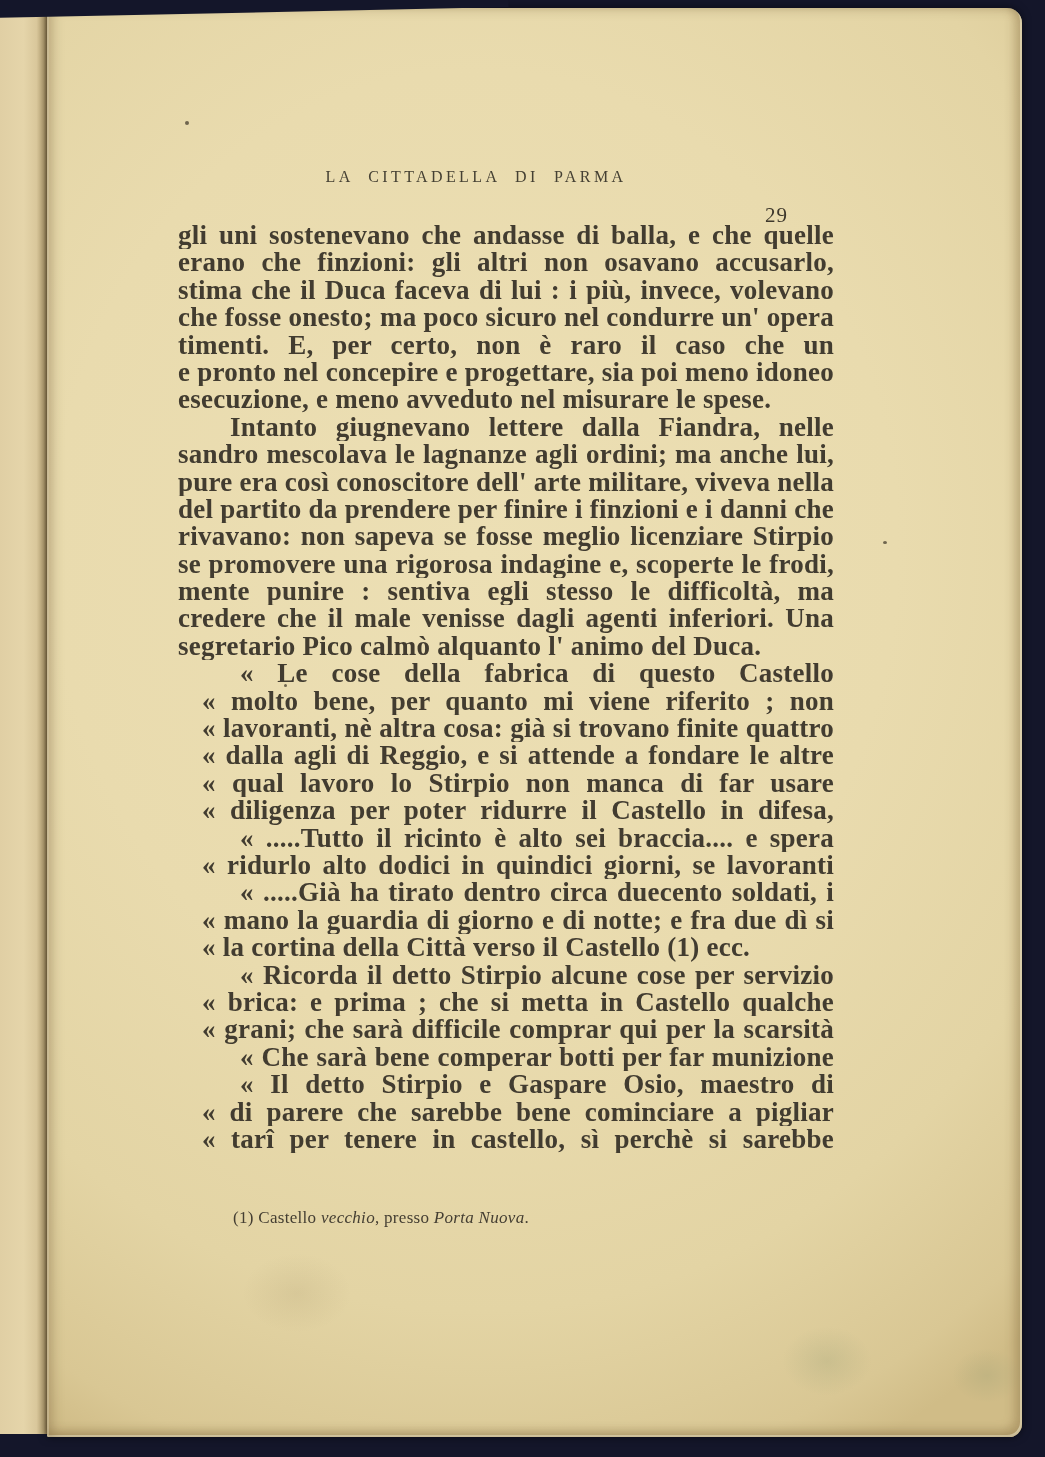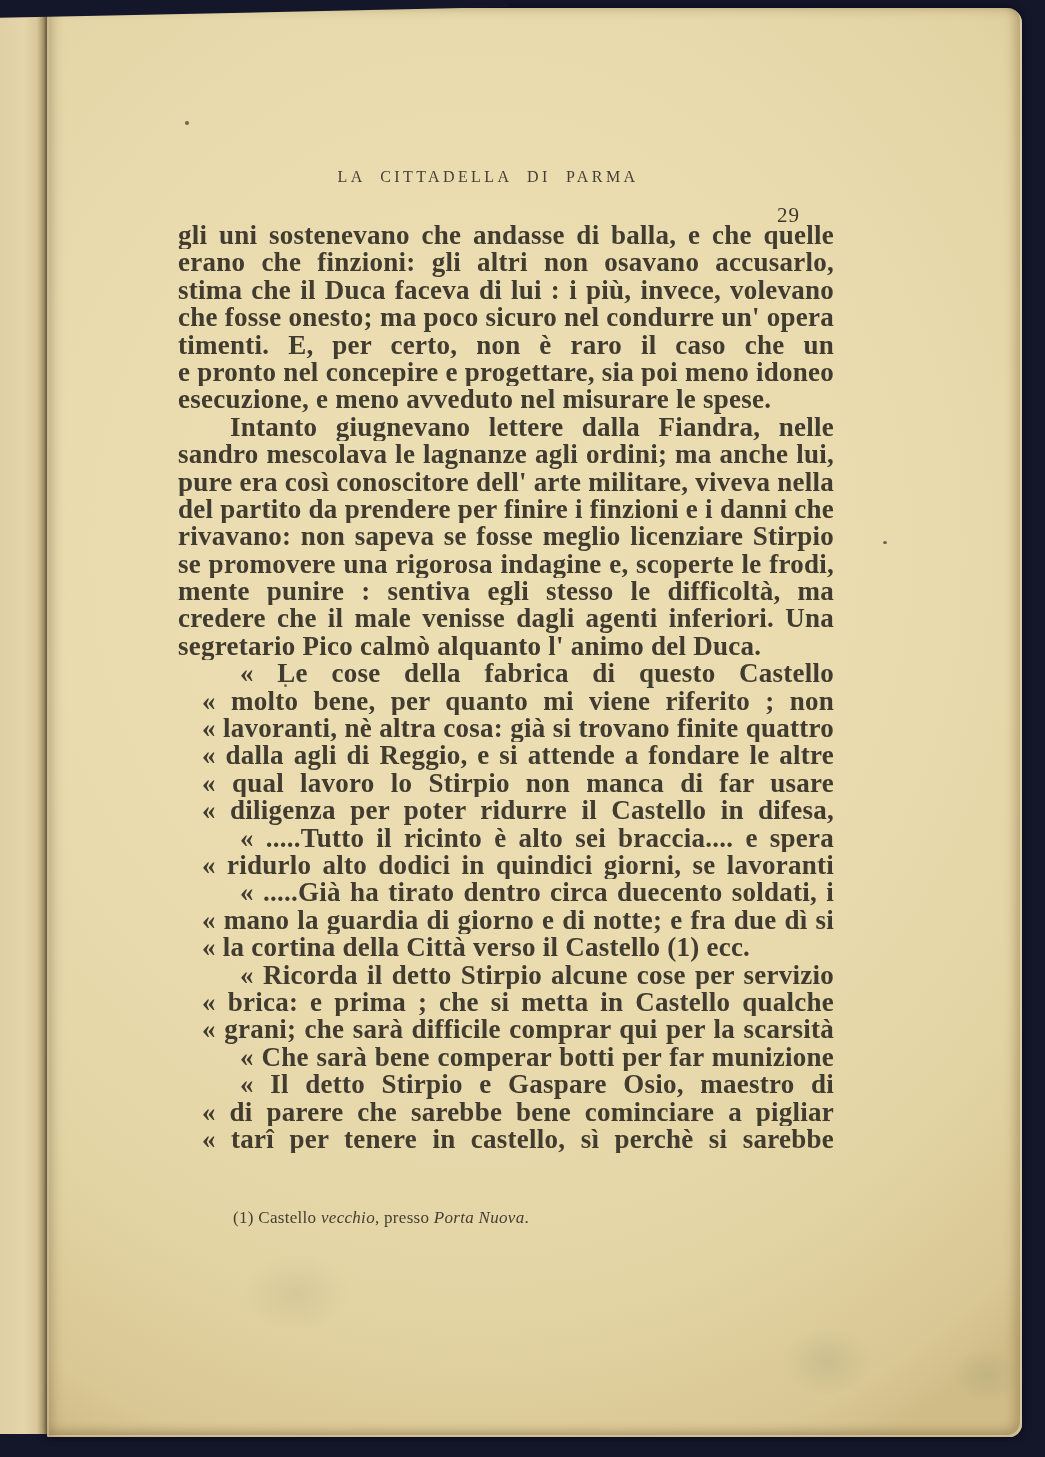--- a/index.html
+++ b/index.html
@@ -38,7 +38,7 @@
     transform-origin: left top;
   }
   .text-col { position: absolute; left: 131px; top: 214px; width: 656px; }
-  .header { position: absolute; left: 133px; top: 160px; width: 656px; height: 30px; }
+  .header { position: absolute; left: 121px; top: 160px; width: 656px; height: 30px; }
   .title {
     display: block; text-align: center; padding-right: 40px;
     font-size: 16px; letter-spacing: 3.4px; word-spacing: 8px;

